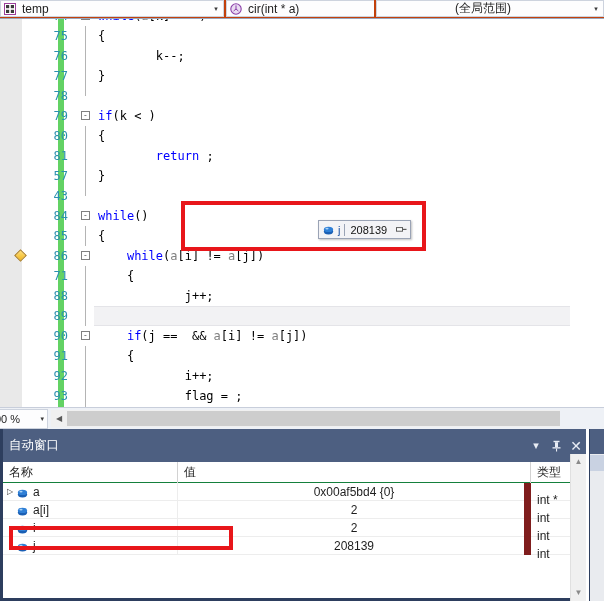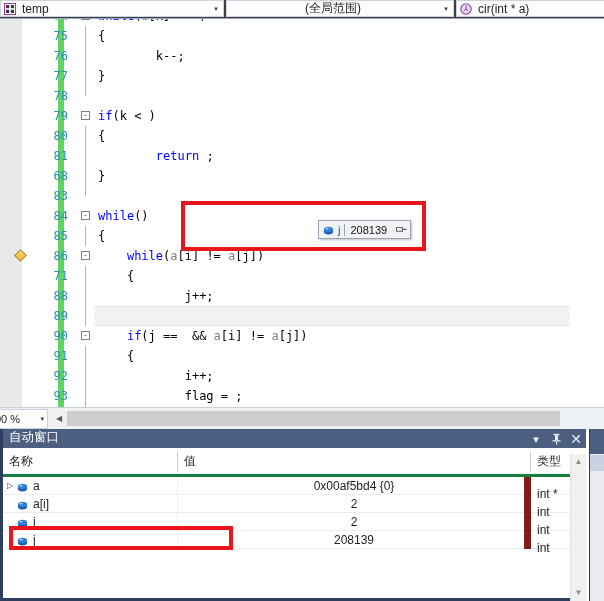--- a/index.html
+++ b/index.html
@@ -17,7 +17,7 @@
   
   .navbar {
     position: absolute; left: 0; top: 0; width: 604px; height: 19px;
-    background: #404040;
+    background: #c2410c;
     display: flex; align-items: stretch;
     border-bottom: 1px solid #9aa6bd;
   }

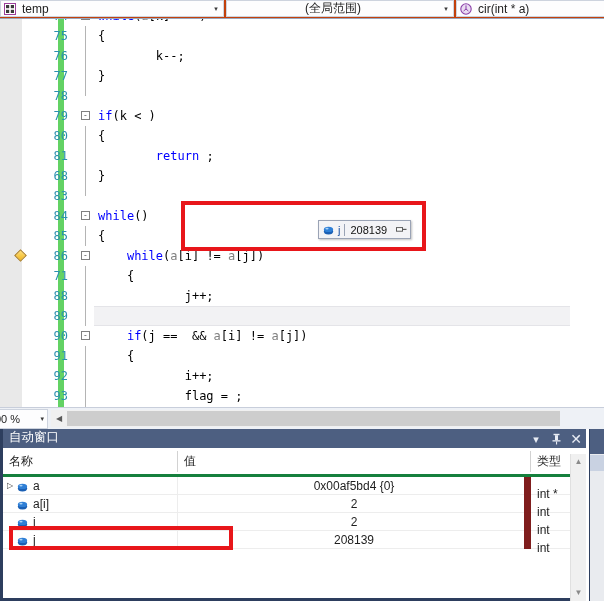--- a/index.html
+++ b/index.html
@@ -287,11 +287,6 @@
       <span class="combo-arrow">▾</span>
     </div>
 
-    <div class="nav-combo c2">
-      <span class="combo-label centered">(全局范围)</span>
-      <span class="combo-arrow">▾</span>
-    </div>
-
     <div class="nav-combo c3">
       <span class="combo-icon">
         <svg width="14" height="14" viewBox="0 0 14 14">
@@ -300,6 +295,11 @@
         </svg>
       </span>
       <span class="combo-label">cir(int * a)</span>
+    </div>
+
+    <div class="nav-combo c2">
+      <span class="combo-label centered">(全局范围)</span>
+      <span class="combo-arrow">▾</span>
     </div>
   </div>
 

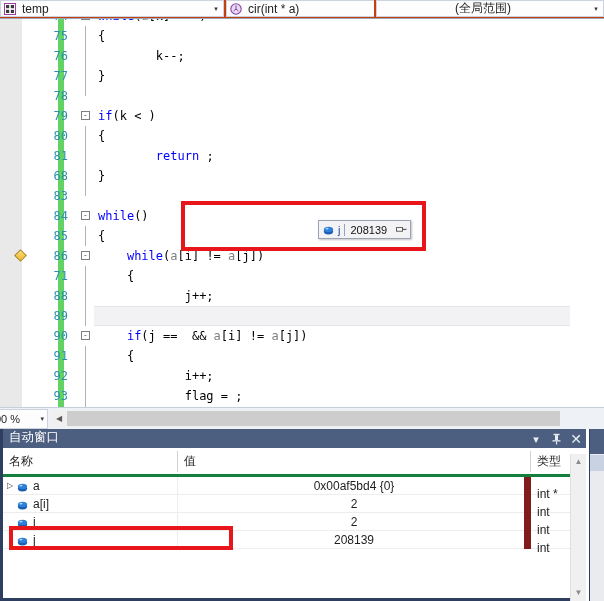--- a/index.html
+++ b/index.html
@@ -317,7 +317,7 @@
         <div class="code-row"><span class="ln">79</span><div class="fold">-</div><span class="code-text"><span class="kw">if</span>(k &lt; )</span></div>
         <div class="code-row"><span class="ln">80</span><div class="vline "></div><span class="code-text">{</span></div>
         <div class="code-row"><span class="ln">81</span><div class="vline "></div><span class="code-text">        <span class="kw">return</span> ;</span></div>
-        <div class="code-row"><span class="ln">68</span><div class="vline "></div><span class="code-text">}</span></div>
+        <div class="code-row"><span class="ln">57</span><div class="vline "></div><span class="code-text">}</span></div>
         <div class="code-row"><span class="ln">83</span><div class="vline half-top"></div><span class="code-text"></span></div>
         <div class="code-row"><span class="ln">84</span><div class="fold">-</div><span class="code-text"><span class="kw">while</span>()</span></div>
         <div class="code-row"><span class="ln">85</span><div class="vline "></div><span class="code-text">{</span></div>

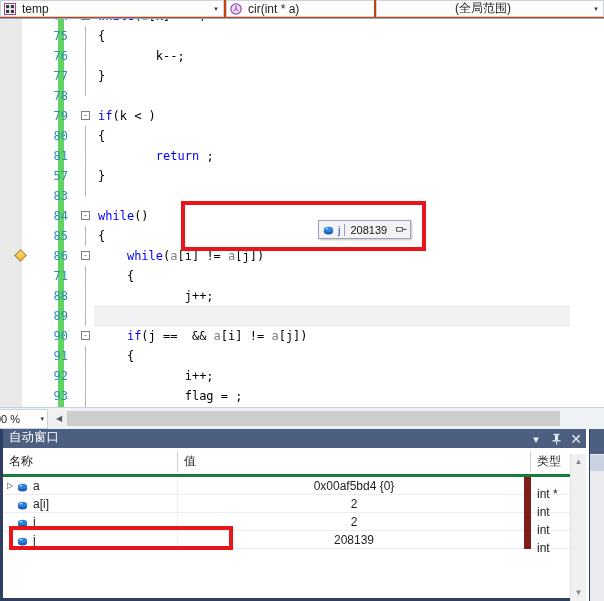--- a/index.html
+++ b/index.html
@@ -318,7 +318,7 @@
         <div class="code-row"><span class="ln">80</span><div class="vline "></div><span class="code-text">{</span></div>
         <div class="code-row"><span class="ln">81</span><div class="vline "></div><span class="code-text">        <span class="kw">return</span> ;</span></div>
         <div class="code-row"><span class="ln">57</span><div class="vline "></div><span class="code-text">}</span></div>
-        <div class="code-row"><span class="ln">83</span><div class="vline half-top"></div><span class="code-text"></span></div>
+        <div class="code-row"><span class="ln">43</span><div class="vline half-top"></div><span class="code-text"></span></div>
         <div class="code-row"><span class="ln">84</span><div class="fold">-</div><span class="code-text"><span class="kw">while</span>()</span></div>
         <div class="code-row"><span class="ln">85</span><div class="vline "></div><span class="code-text">{</span></div>
         <div class="code-row"><div class="bookmark"></div><span class="ln">86</span><div class="fold">-</div><span class="code-text">    <span class="kw">while</span>(<span class="id-gray">a</span>[i] != <span class="id-gray">a</span>[j])</span></div>

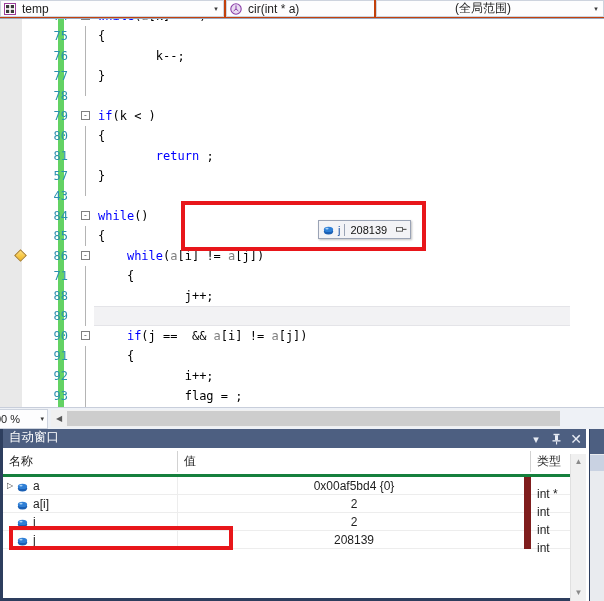--- a/index.html
+++ b/index.html
@@ -186,8 +186,8 @@
     border-bottom: 3px solid #2d3e5e;
   }
   .autos-header {
-    position: relative; height: 19px; background: #4d5f81;
-    display: flex; 
+    position: relative; height: 33px; background: #4d5f81;
+    display: flex; align-items: center;
     padding-left: 6px;
   }
   .autos-title {

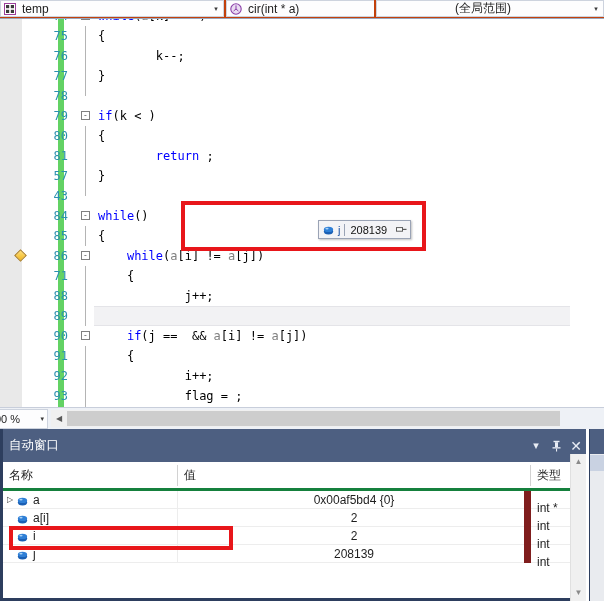--- a/index.html
+++ b/index.html
@@ -202,8 +202,8 @@
   .hdr-btn.close { font-size: 14px; }
 
   .autos-cols {
-    display: flex; height: 29px; background: #ffffff;
-    border-bottom: 3px solid #15803d;
+    display: flex; height: 21px; background: #ffffff;
+    border-bottom: 1px solid #15803d;
     align-items: center;
   }
   .col-h {

